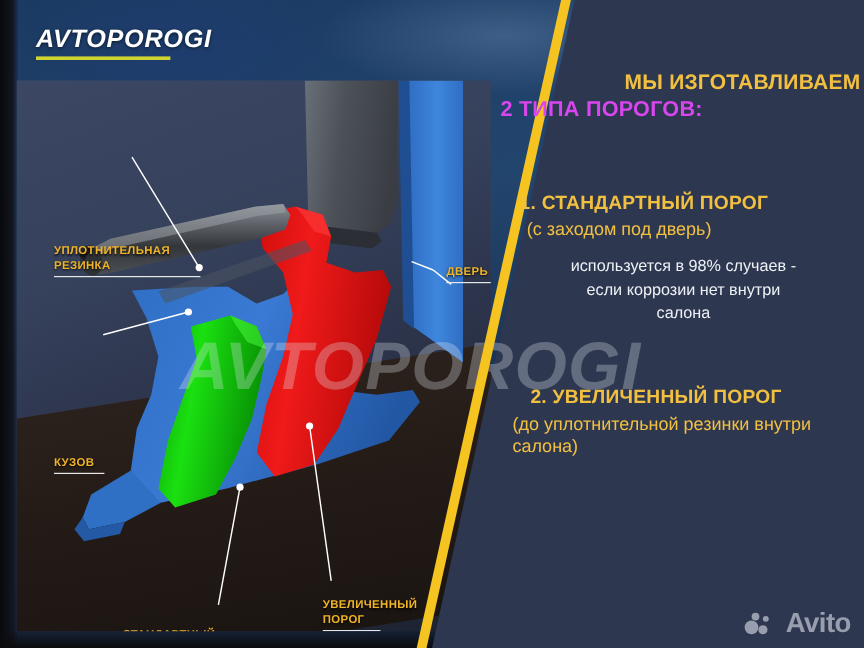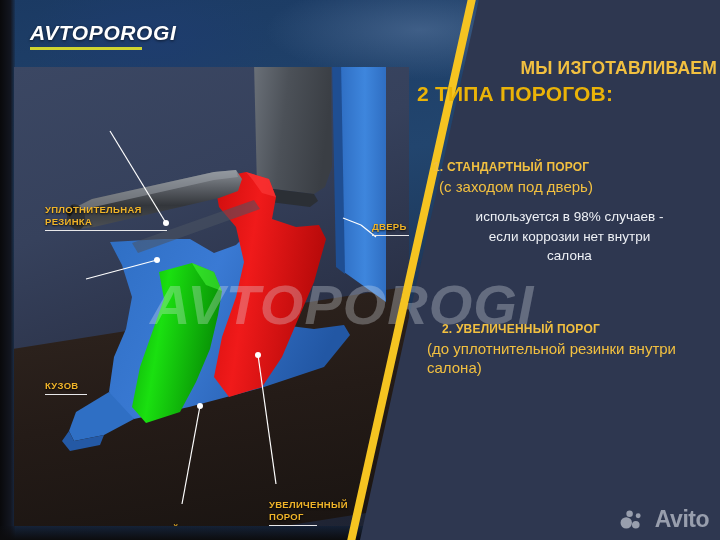--- a/index.html
+++ b/index.html
@@ -165,8 +165,8 @@
     text-align: right;
   }
   .heading .l2 {
-    color: #eab308;
-    font-size: 21px;
+    color: #d946ef;
+    font-size: 18px;
     font-weight: 800;
     letter-spacing: 0.2px;
     line-height: 1.32;

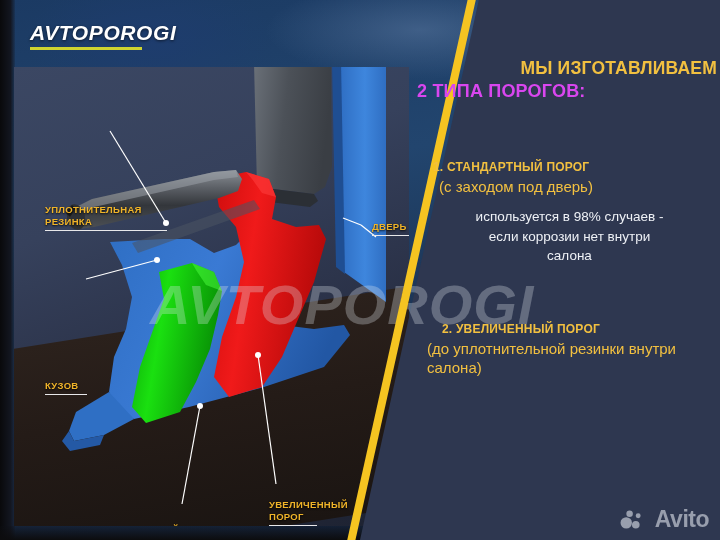--- a/index.html
+++ b/index.html
@@ -175,7 +175,7 @@
   .block { position: absolute; left: 7px; width: 292px; }
   .block .b-title {
     color: #f2c040;
-    font-size: 12px;
+    font-size: 16px;
     font-weight: 800;
     letter-spacing: 0.2px;
     line-height: 1.3;

